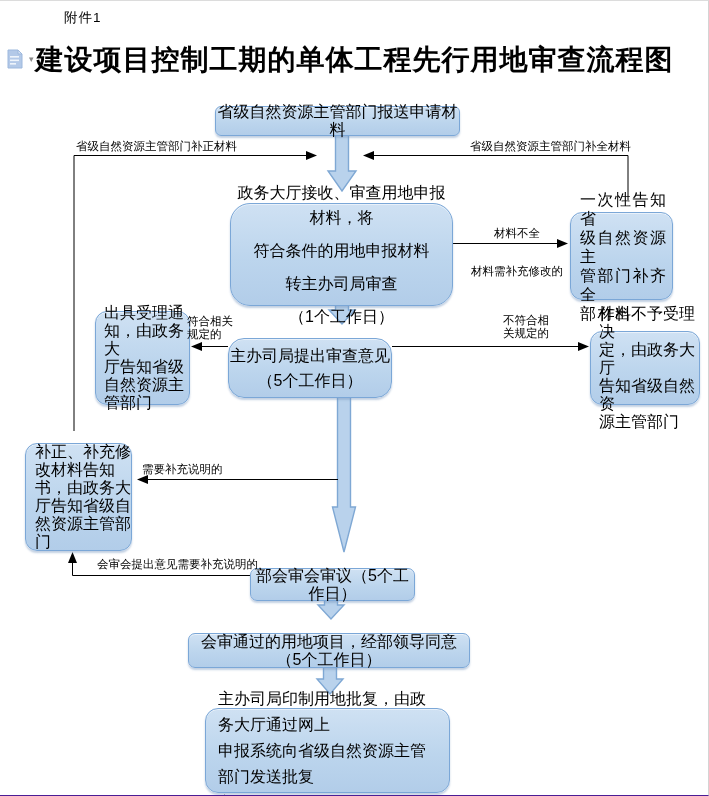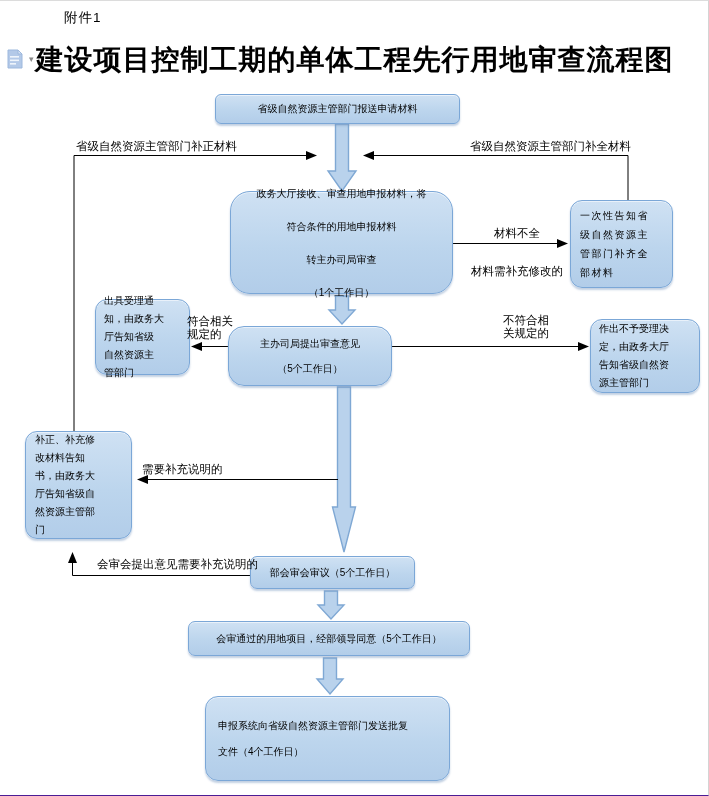--- a/index.html
+++ b/index.html
@@ -21,7 +21,7 @@
     border:1.5px solid #7ba7d7;
     box-shadow:0 2px 2px rgba(120,150,190,.45), inset 0 1px 0 rgba(255,255,255,.55);
     display:flex; flex-direction:column; align-items:center; justify-content:center;
-    text-align:center; font-size:10px; line-height:18px;
+    text-align:center; font-size:16px; line-height:18px;margin-top:12px;
   }
   .b-report {left:215px; top:93px;  width:245px; height:30px; border-radius:6px;}
   .b-hall   {left:230px; top:190px; width:223px; height:103px; border-radius:20px; line-height:25px;gap:8px;}

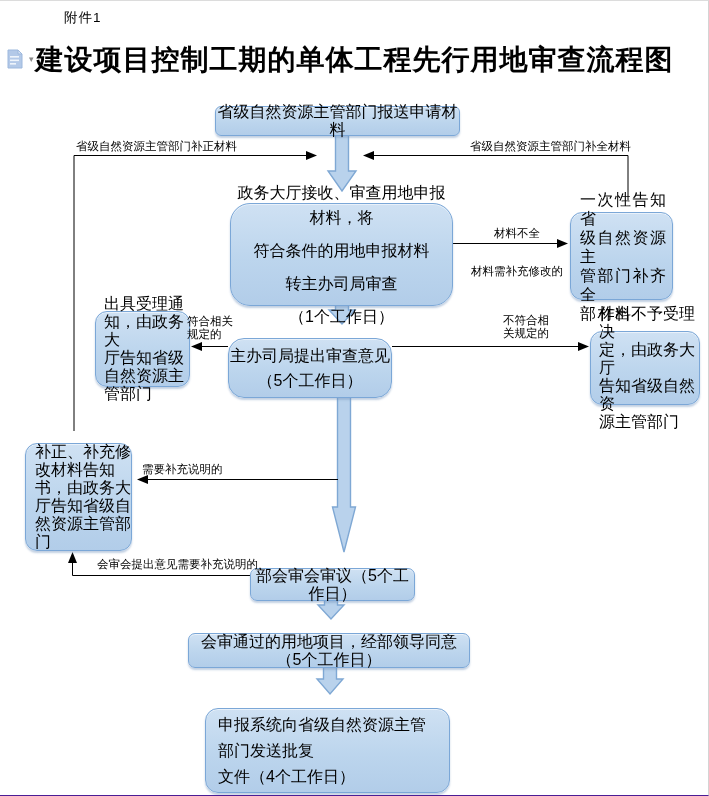--- a/index.html
+++ b/index.html
@@ -27,7 +27,7 @@
   .b-hall   {left:230px; top:190px; width:223px; height:103px; border-radius:20px; line-height:25px;gap:8px;}
   .b-onetime{left:570px; top:199px; width:103px; height:88px; border-radius:12px;
              align-items:flex-start; text-align:left; padding-left:9px; letter-spacing:1.5px; line-height:19px;}
-  .b-accept {left:95px;  top:298px; width:95px;  height:76px; border-radius:12px;
+  .b-accept {left:95px;  top:298px; width:95px;  height:94px; border-radius:12px;
              align-items:flex-start; text-align:left; padding-left:8px;}
   .b-main   {left:228px; top:325px; width:164px; height:60px; border-radius:16px; line-height:25px;}
   .b-reject {left:590px; top:318px; width:110px; height:74px; border-radius:12px;

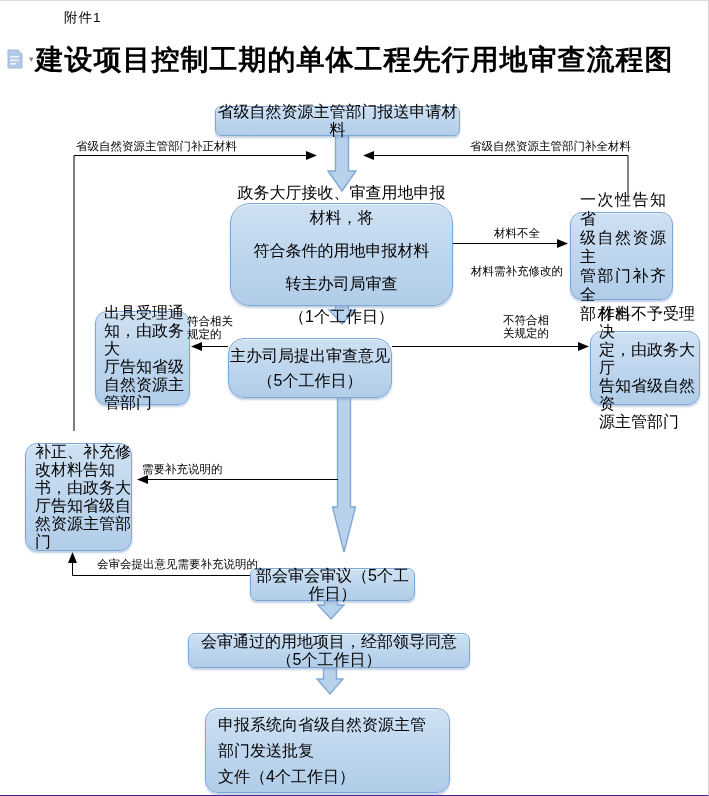--- a/index.html
+++ b/index.html
@@ -162,6 +162,7 @@
   </div>
 
   <div class="fbox b-issue">
+    <div>主办司局印制用地批复，由政务大厅通过网上</div>
     <div>申报系统向省级自然资源主管部门发送批复</div>
     <div>文件（4个工作日）</div>
   </div>

